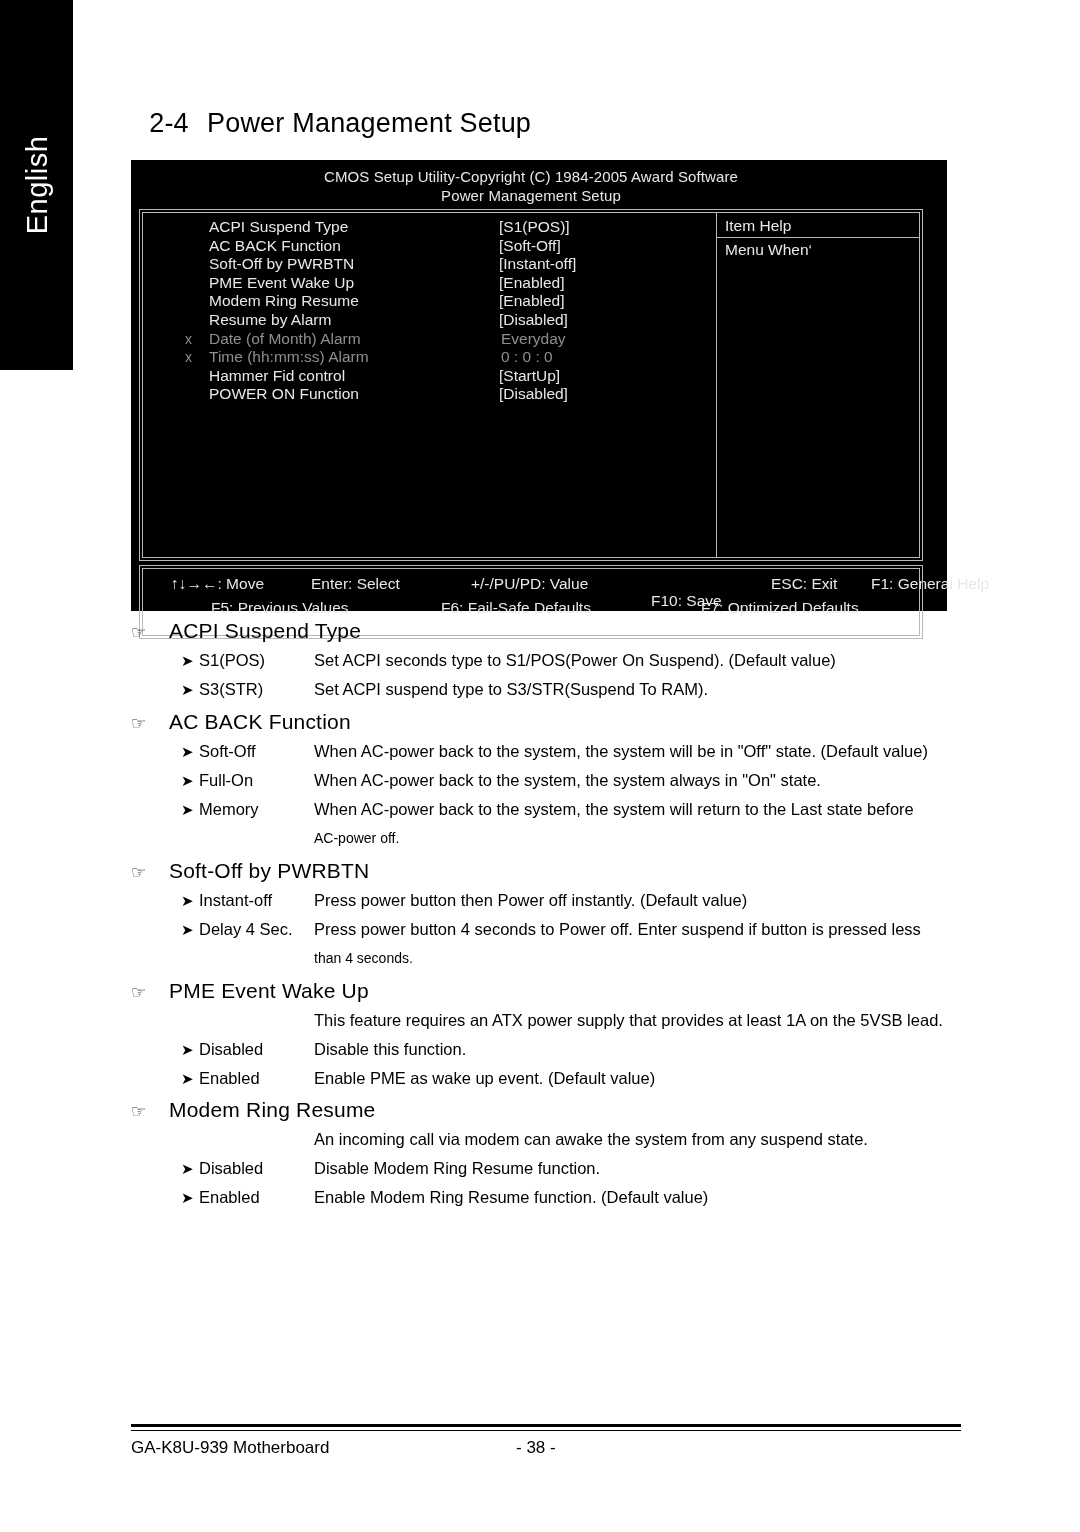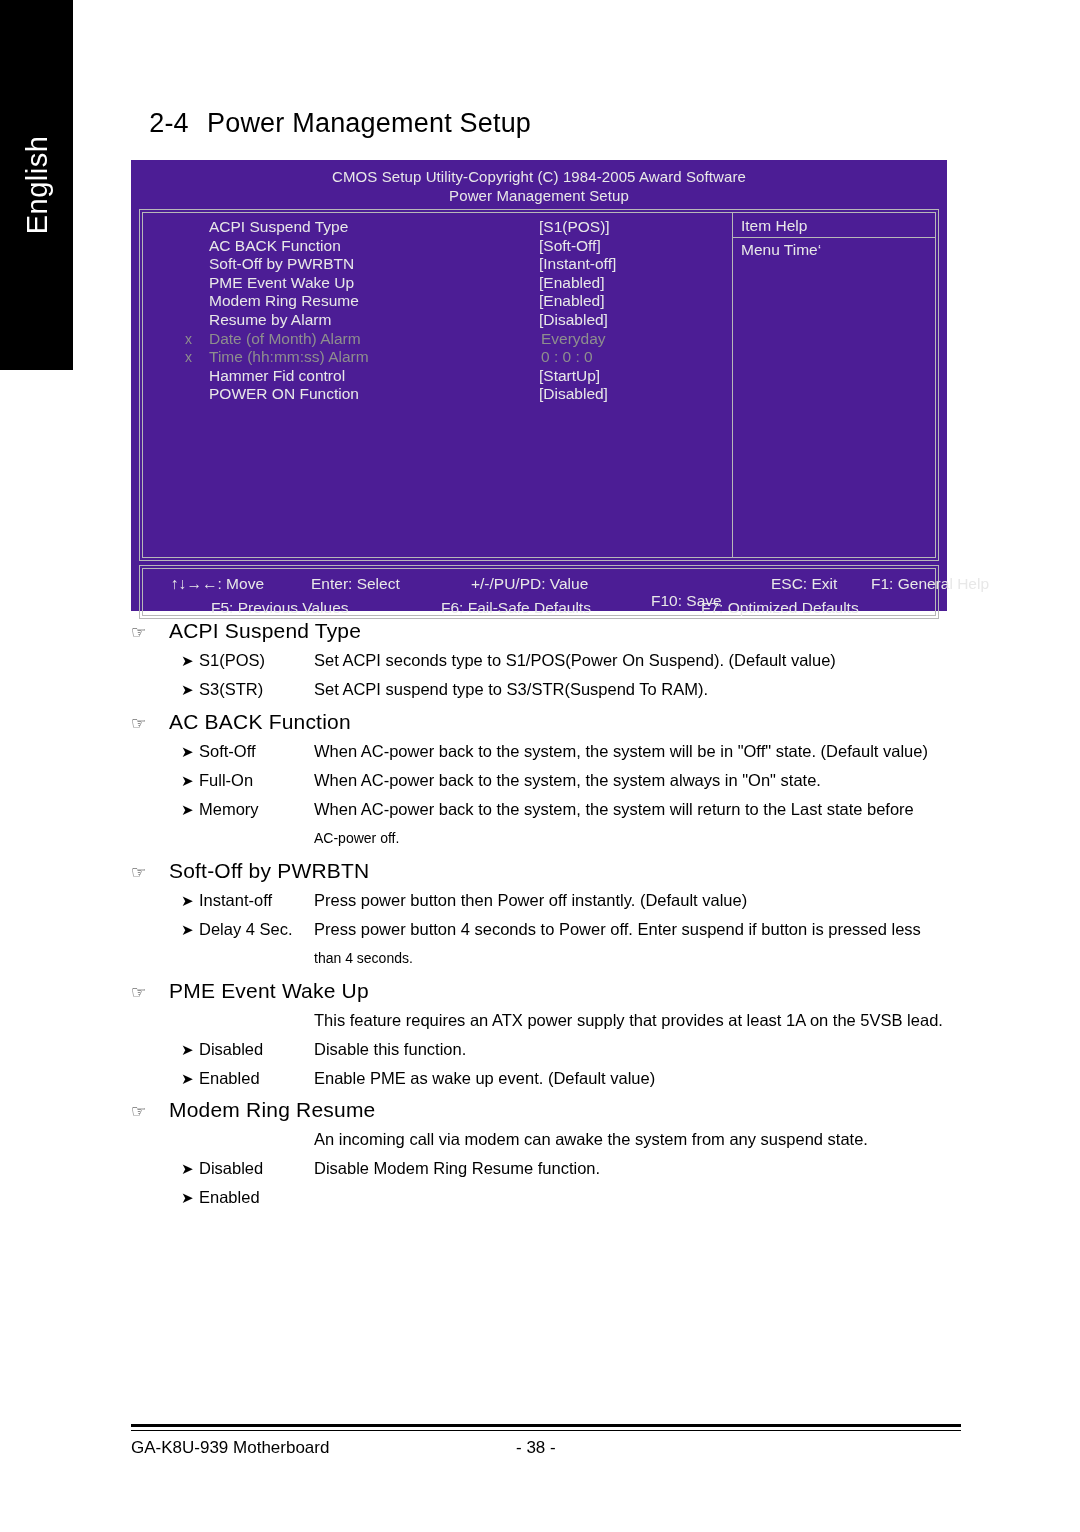--- a/index.html
+++ b/index.html
@@ -58,11 +58,11 @@
     top: 160px;
     width: 816px;
     height: 451px;
-    background: #4c1d95;
+    background: #000000;
     color: #e8e8e8;
     font-family: "Liberation Sans", sans-serif;
     box-sizing: border-box;
-    padding: 6px 8px 7px 8px;
+    padding: 6px 24px 7px 8px;
   }
   .bios-titles {
     text-align: center;

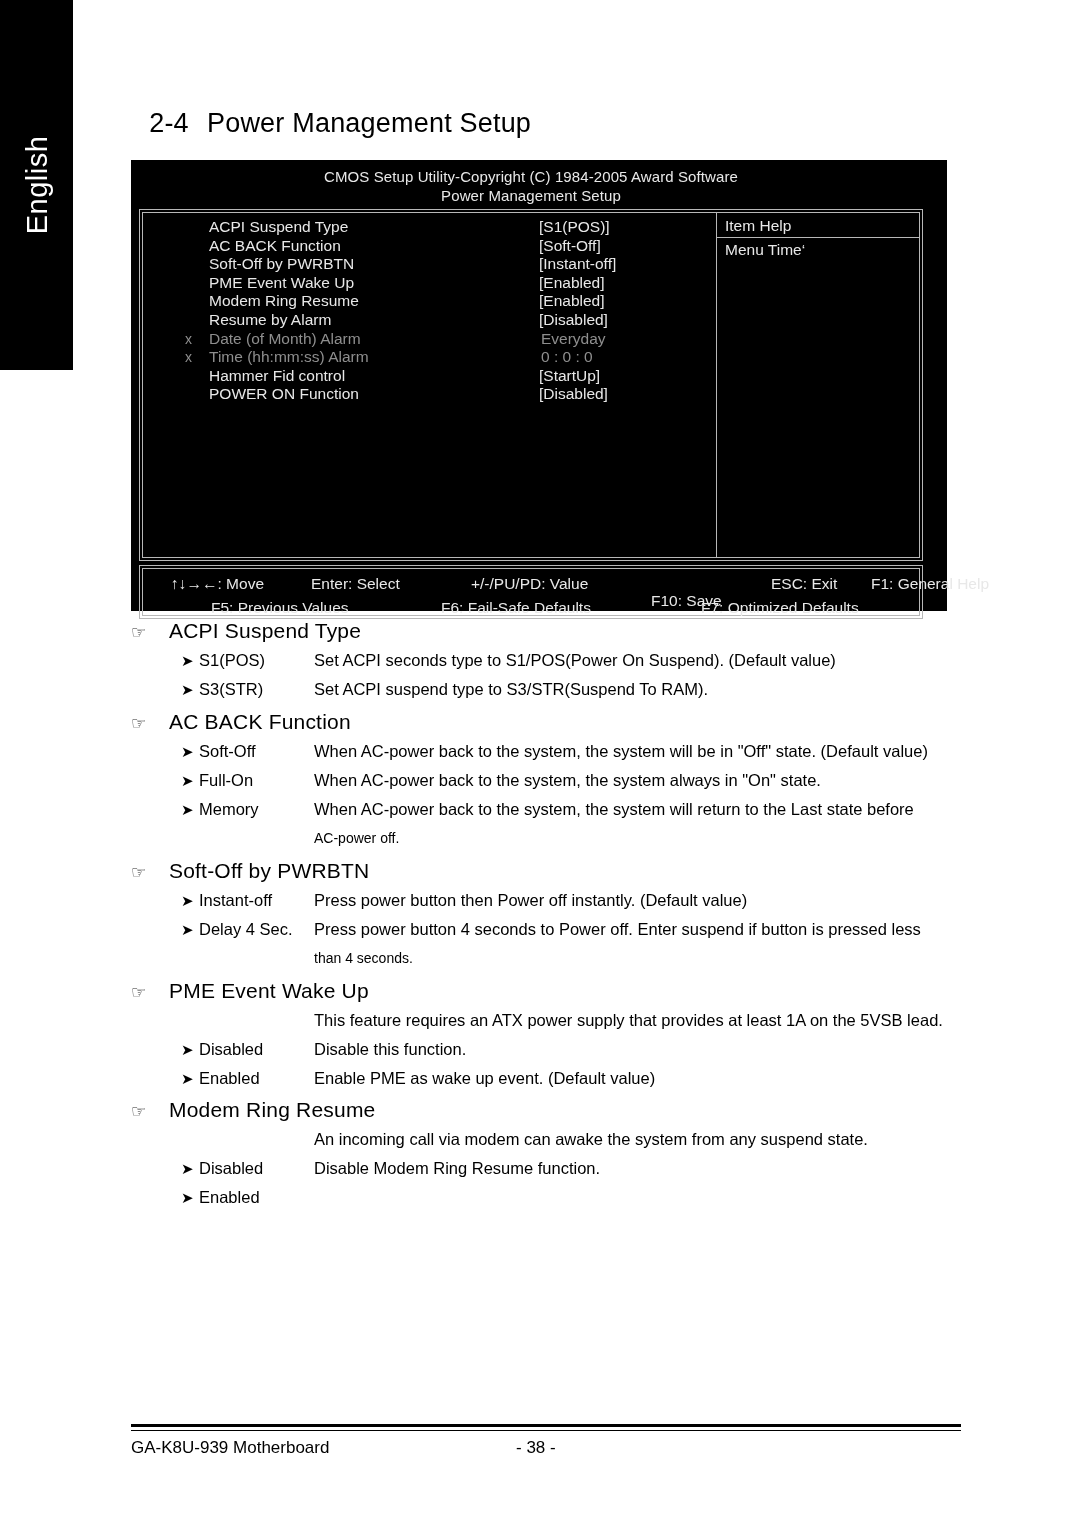--- a/index.html
+++ b/index.html
@@ -114,7 +114,6 @@
   }
   .bios-row .value {
     flex: 0 0 auto;
-    margin-left: 40px;
   }
   .bios-row.dim {
     color: #8e8e8e;

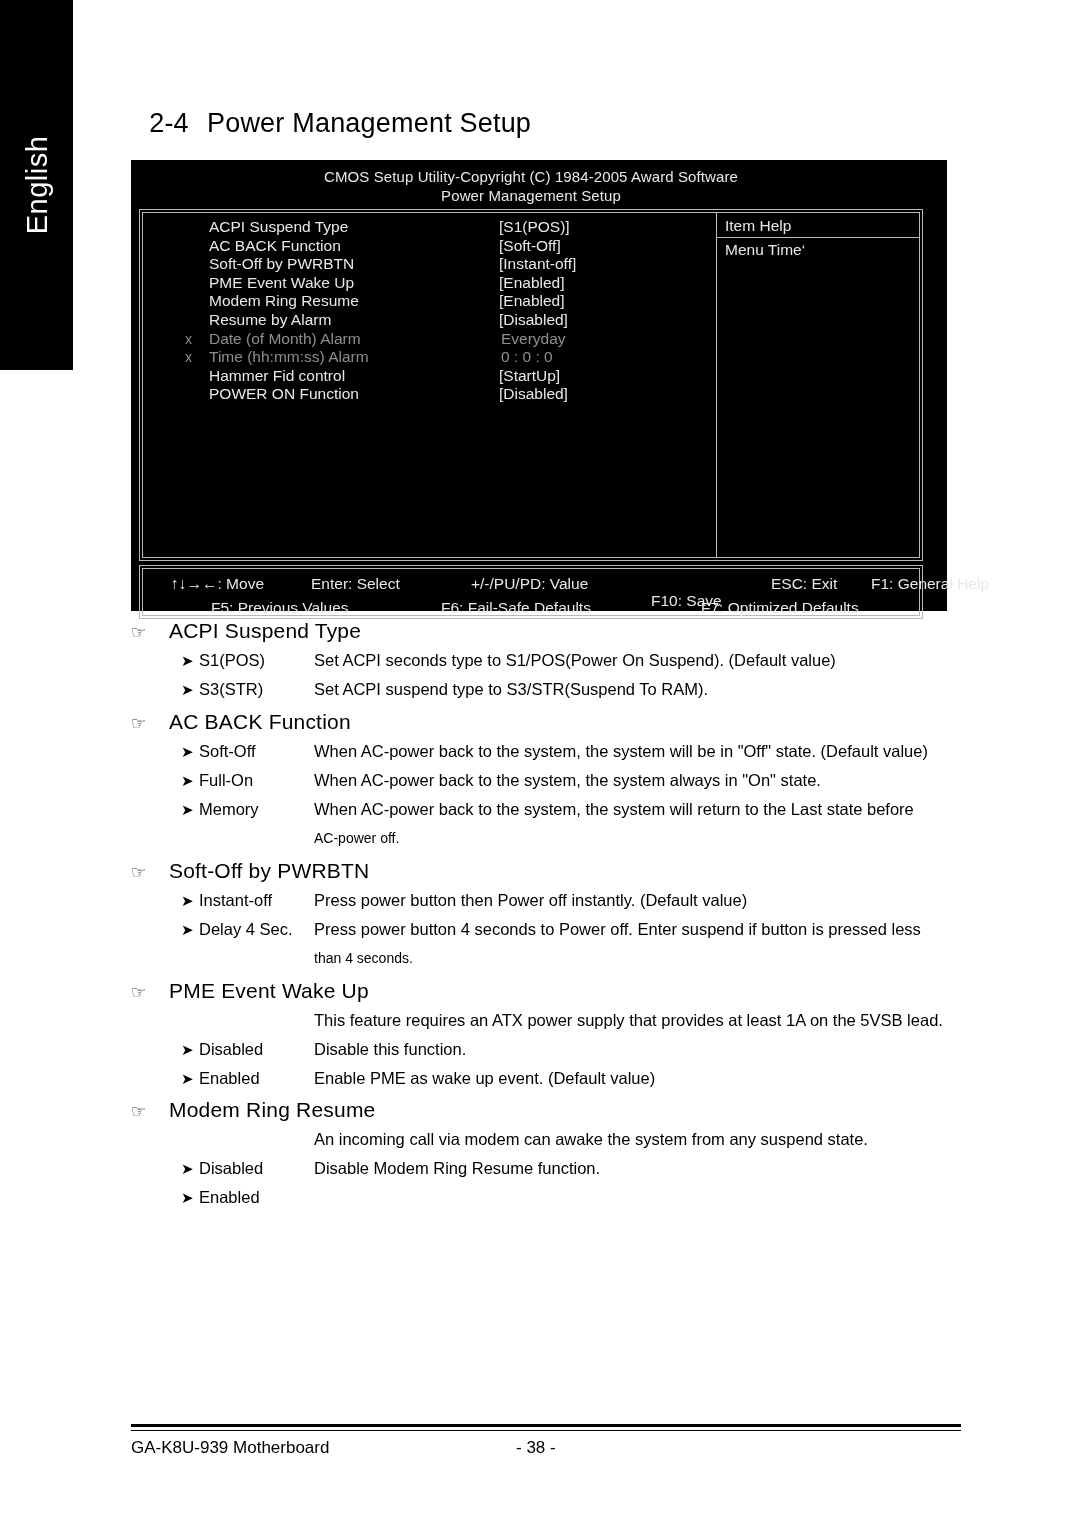--- a/index.html
+++ b/index.html
@@ -341,7 +341,7 @@
 
       <div class="bios-help">
         <div class="bios-help-title">Item Help</div>
-        <div class="bios-help-body">Menu Time‘</div>
+        <div class="bios-help-body">Menu When‘</div>
       </div>
 
     </div>

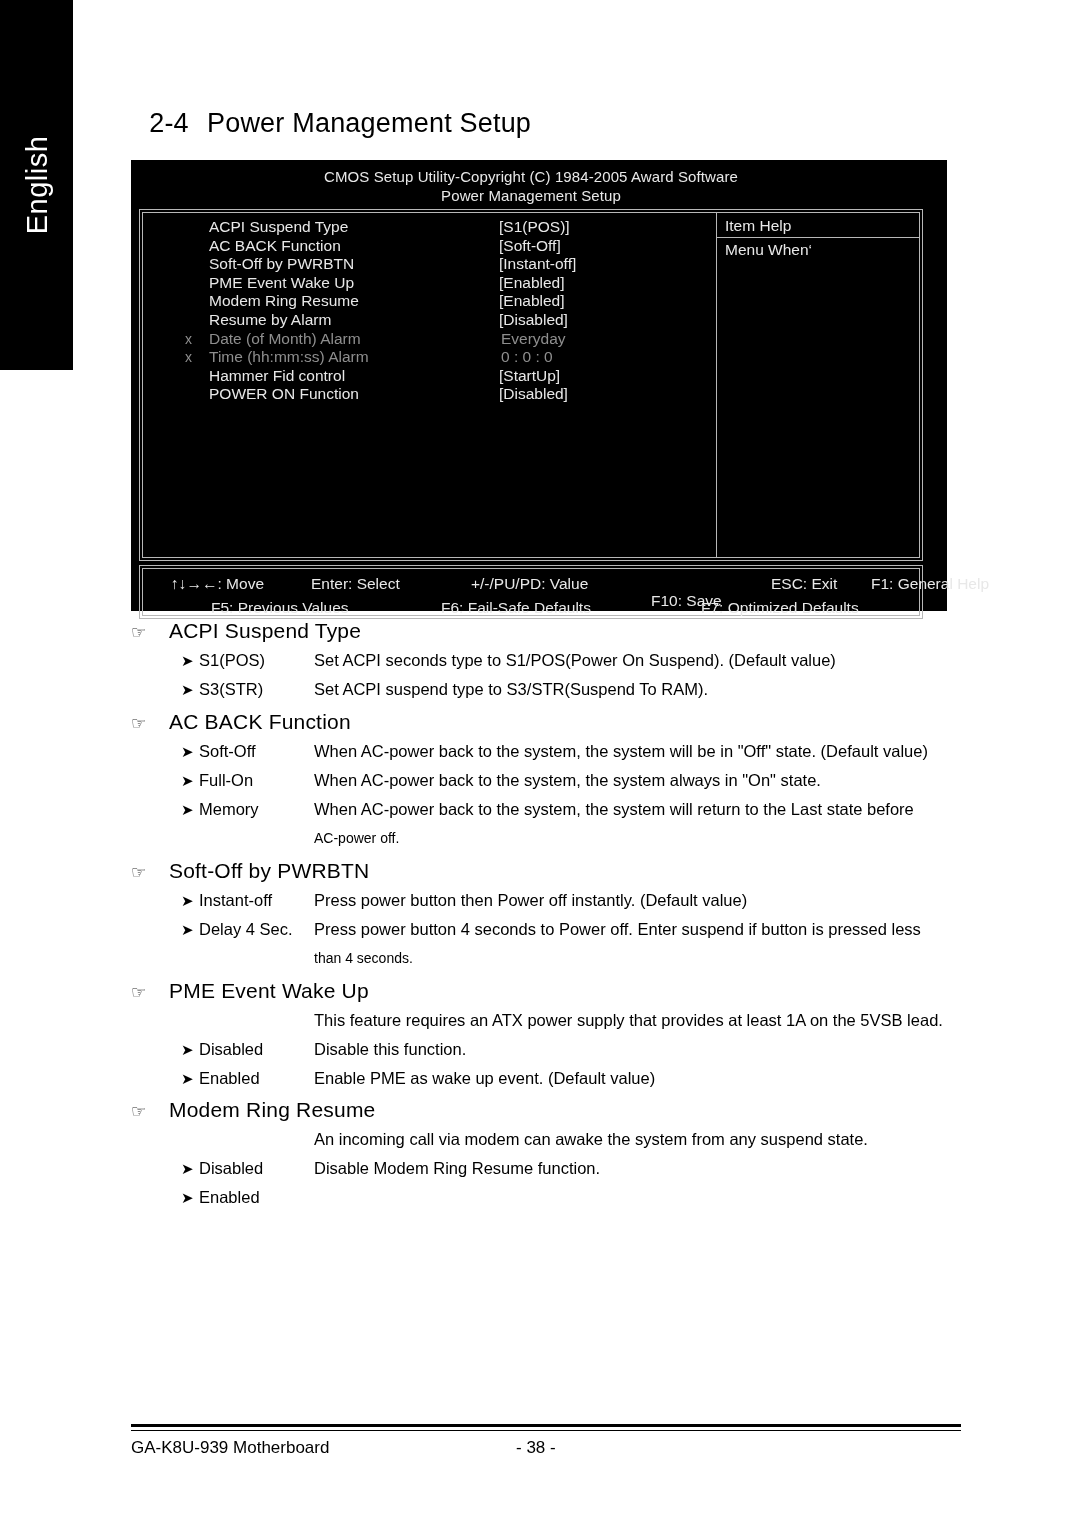--- a/index.html
+++ b/index.html
@@ -150,7 +150,7 @@
     border: 1px solid #b8b8b8;
     box-sizing: border-box;
     padding: 2px;
-    height: 54px;
+    height: 74px;
   }
   .bios-nav-inner {
     height: 100%;

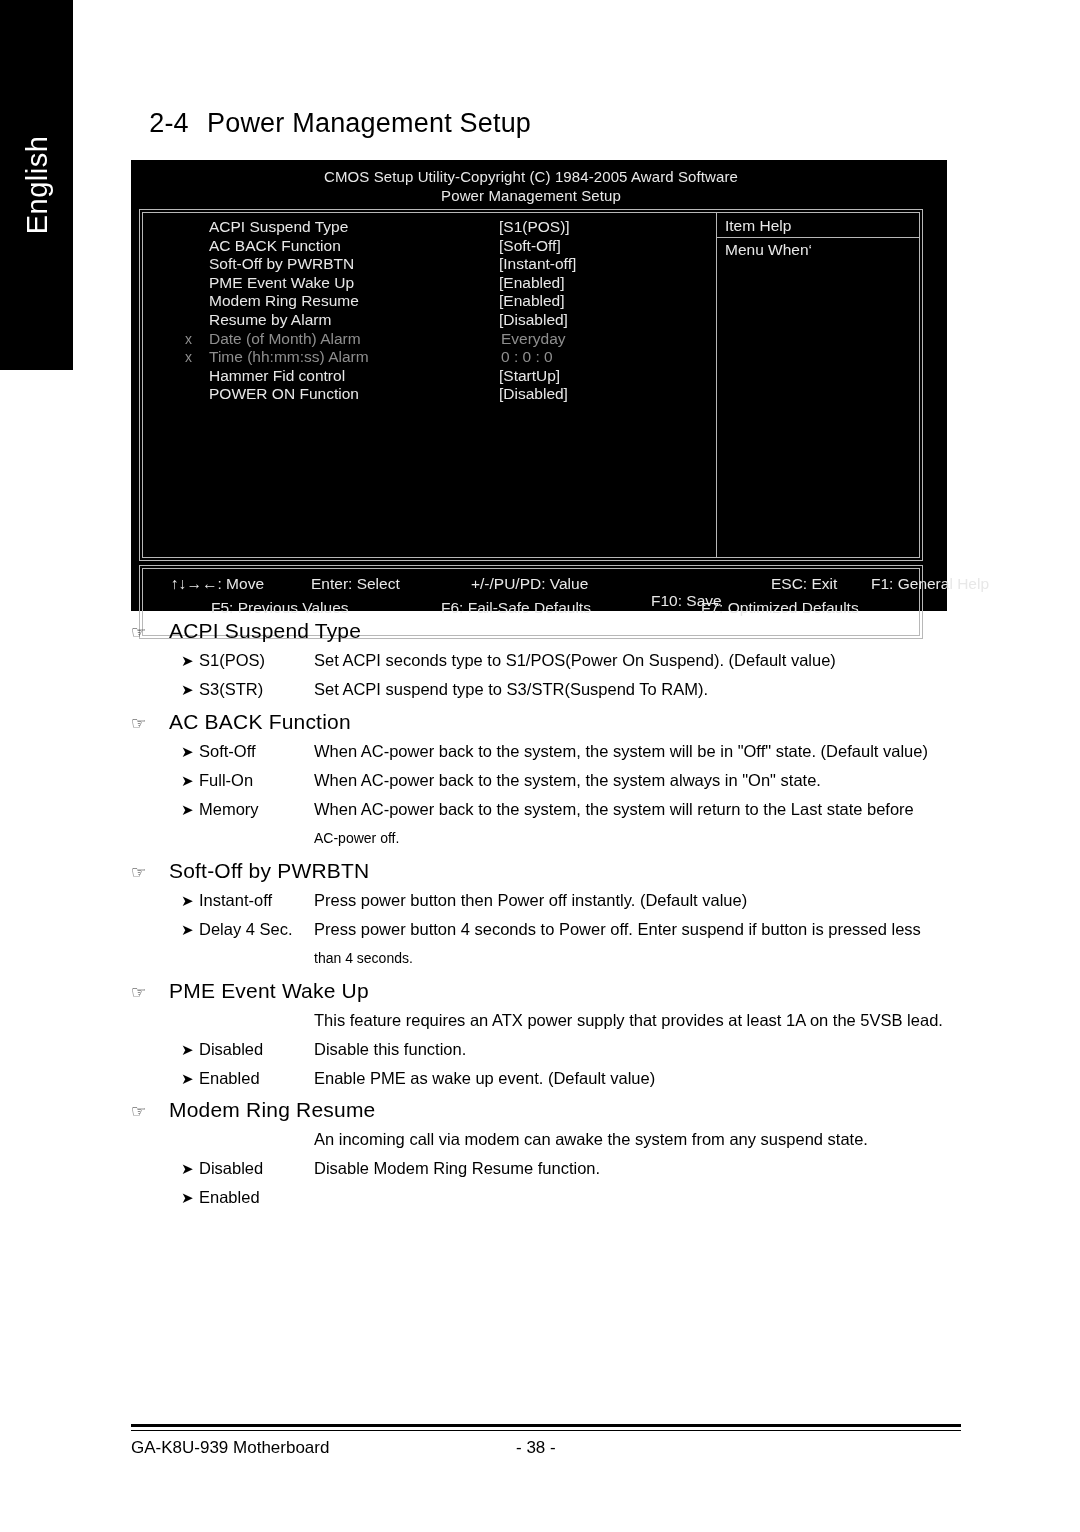--- a/index.html
+++ b/index.html
@@ -453,6 +453,7 @@
       <div class="opt-row">
         <span class="arrow">➤</span>
         <span class="opt">Enabled</span>
+        <span class="desc">Enable Modem Ring Resume function. (Default value)</span>
       </div>
     </div>
   </div>

